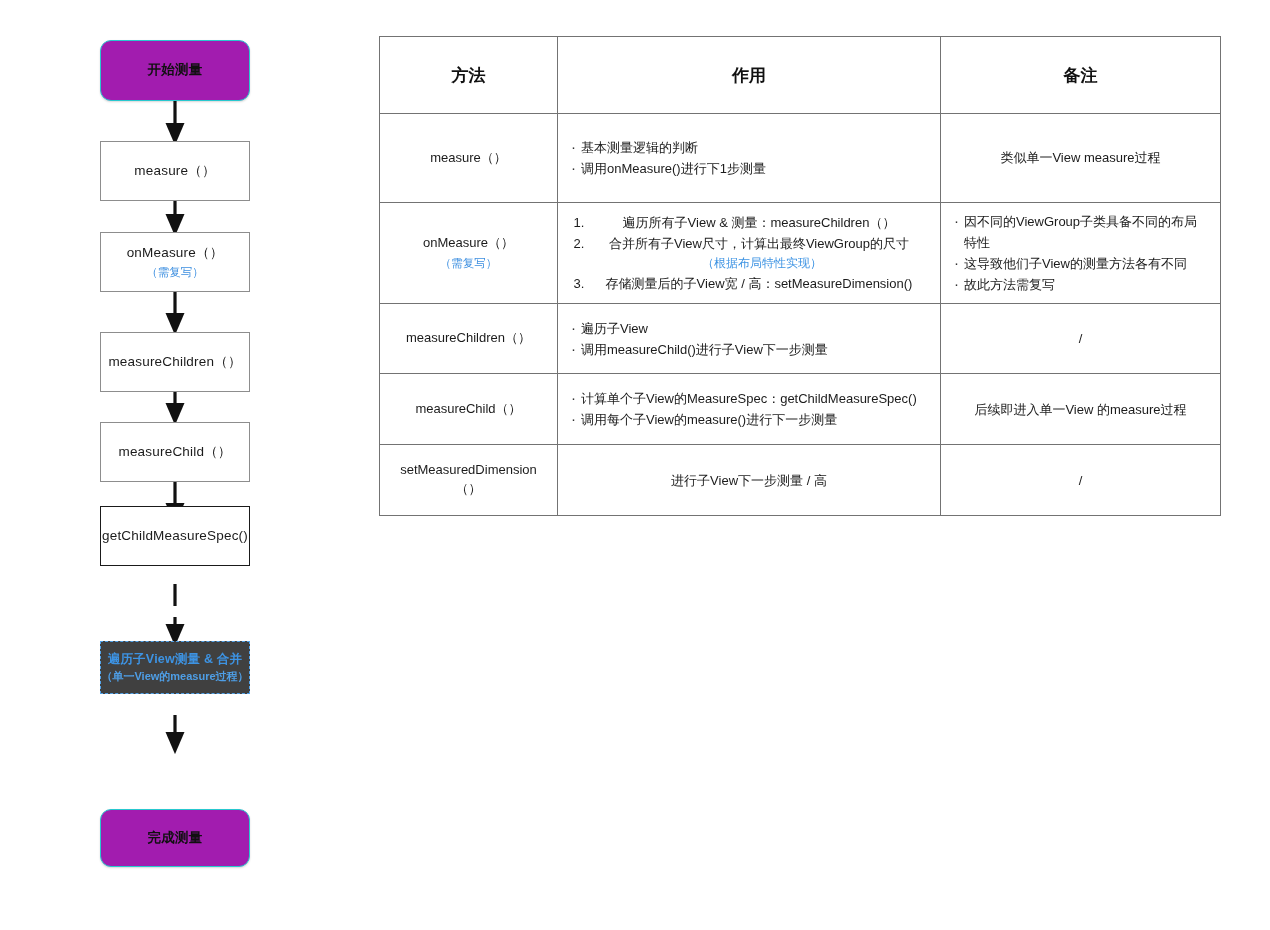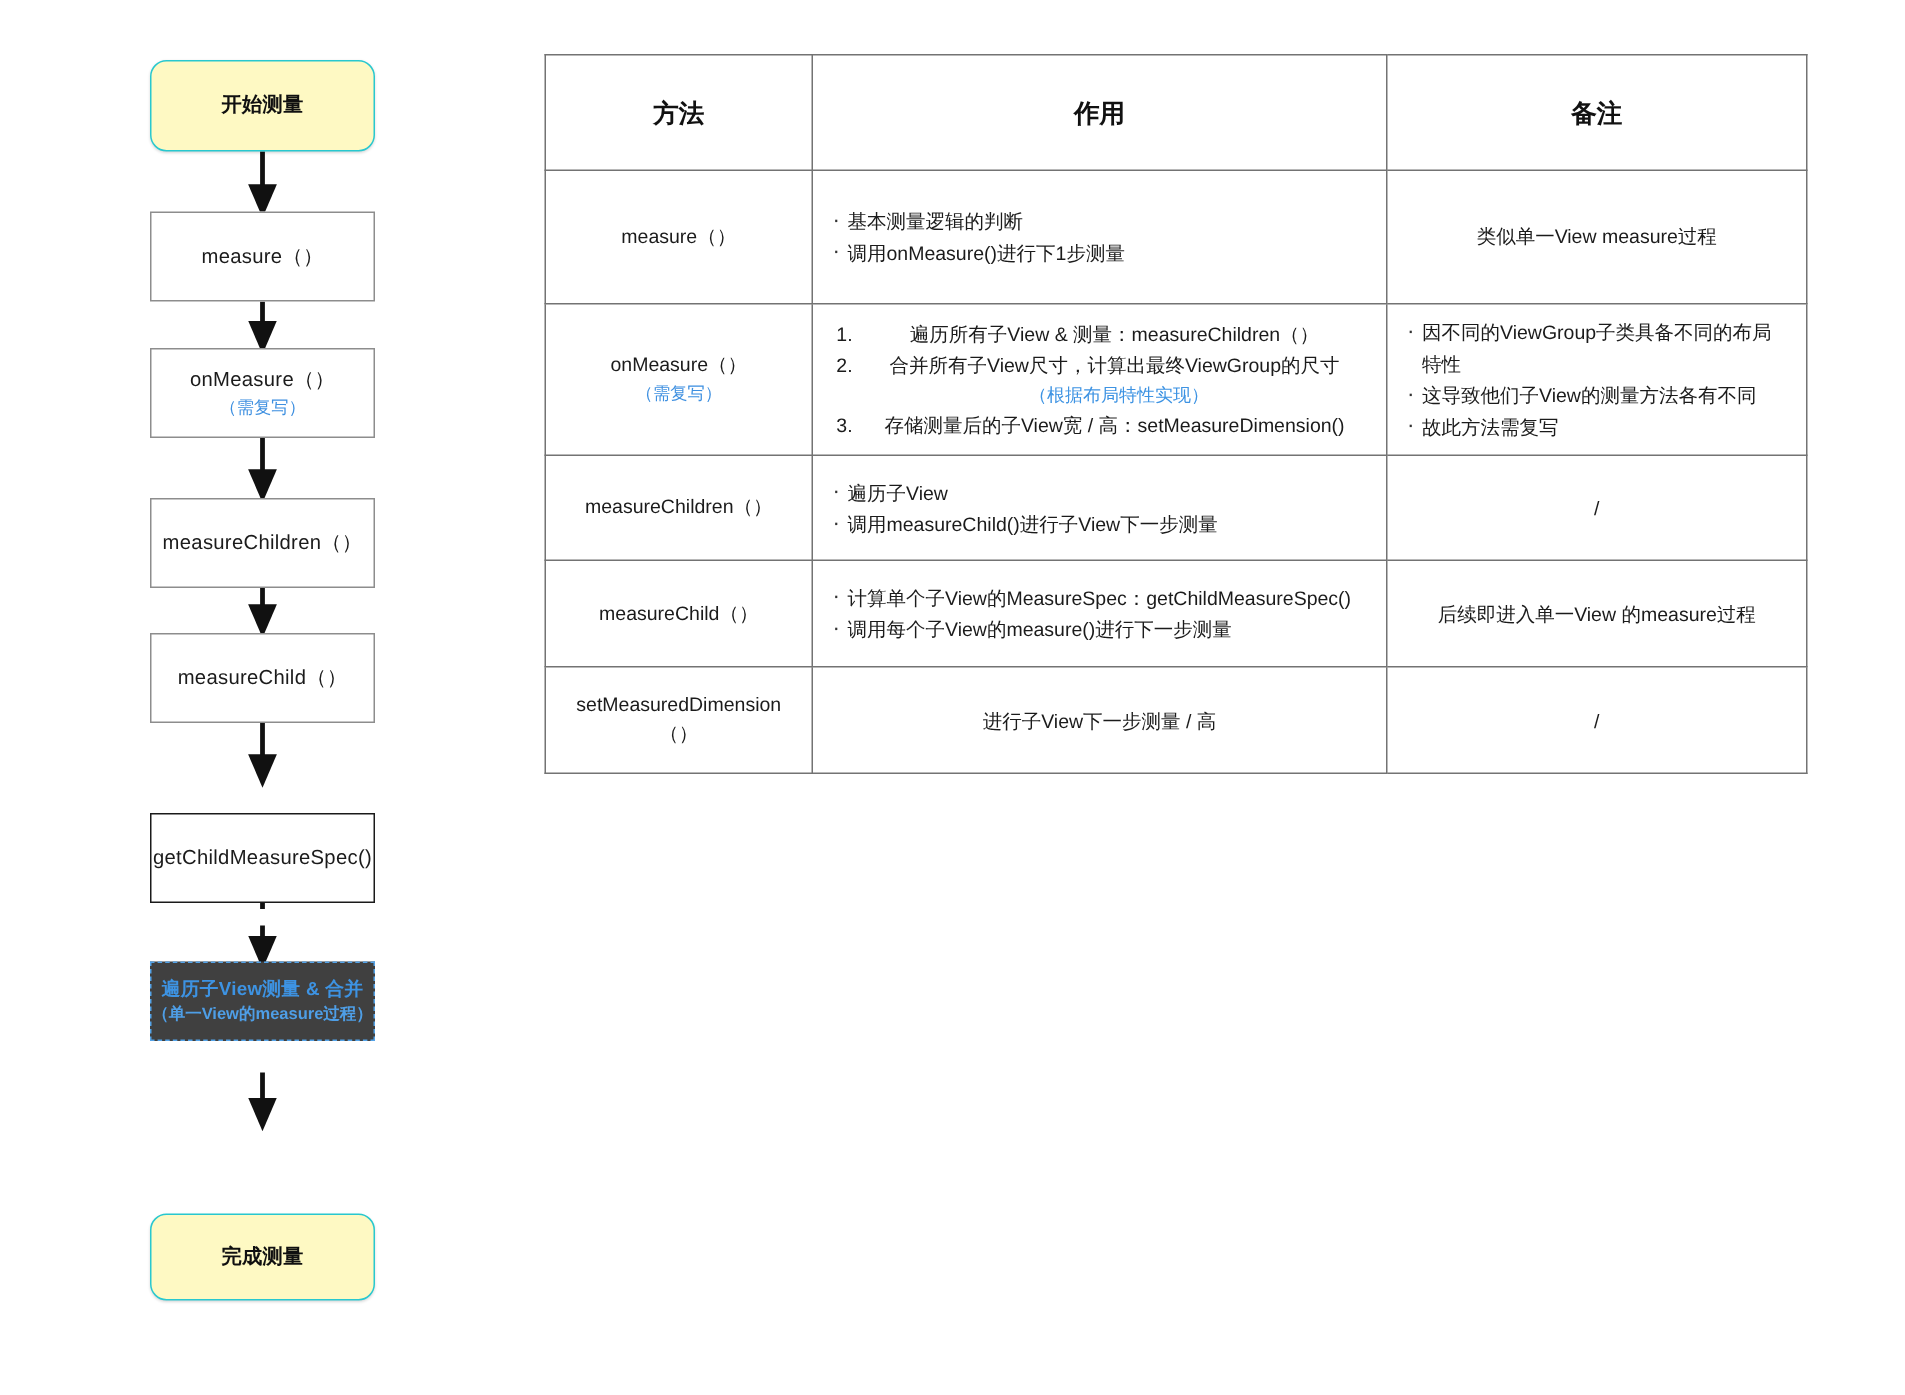--- a/index.html
+++ b/index.html
@@ -53,7 +53,7 @@
   }
 
   .node.terminal {
-    background: #fef9c3;
+    background: #a21caf;
     border: 1px solid #28c8cf;
     border-radius: 11px;
     box-shadow: 0 1px 2px rgba(0,0,0,.16);

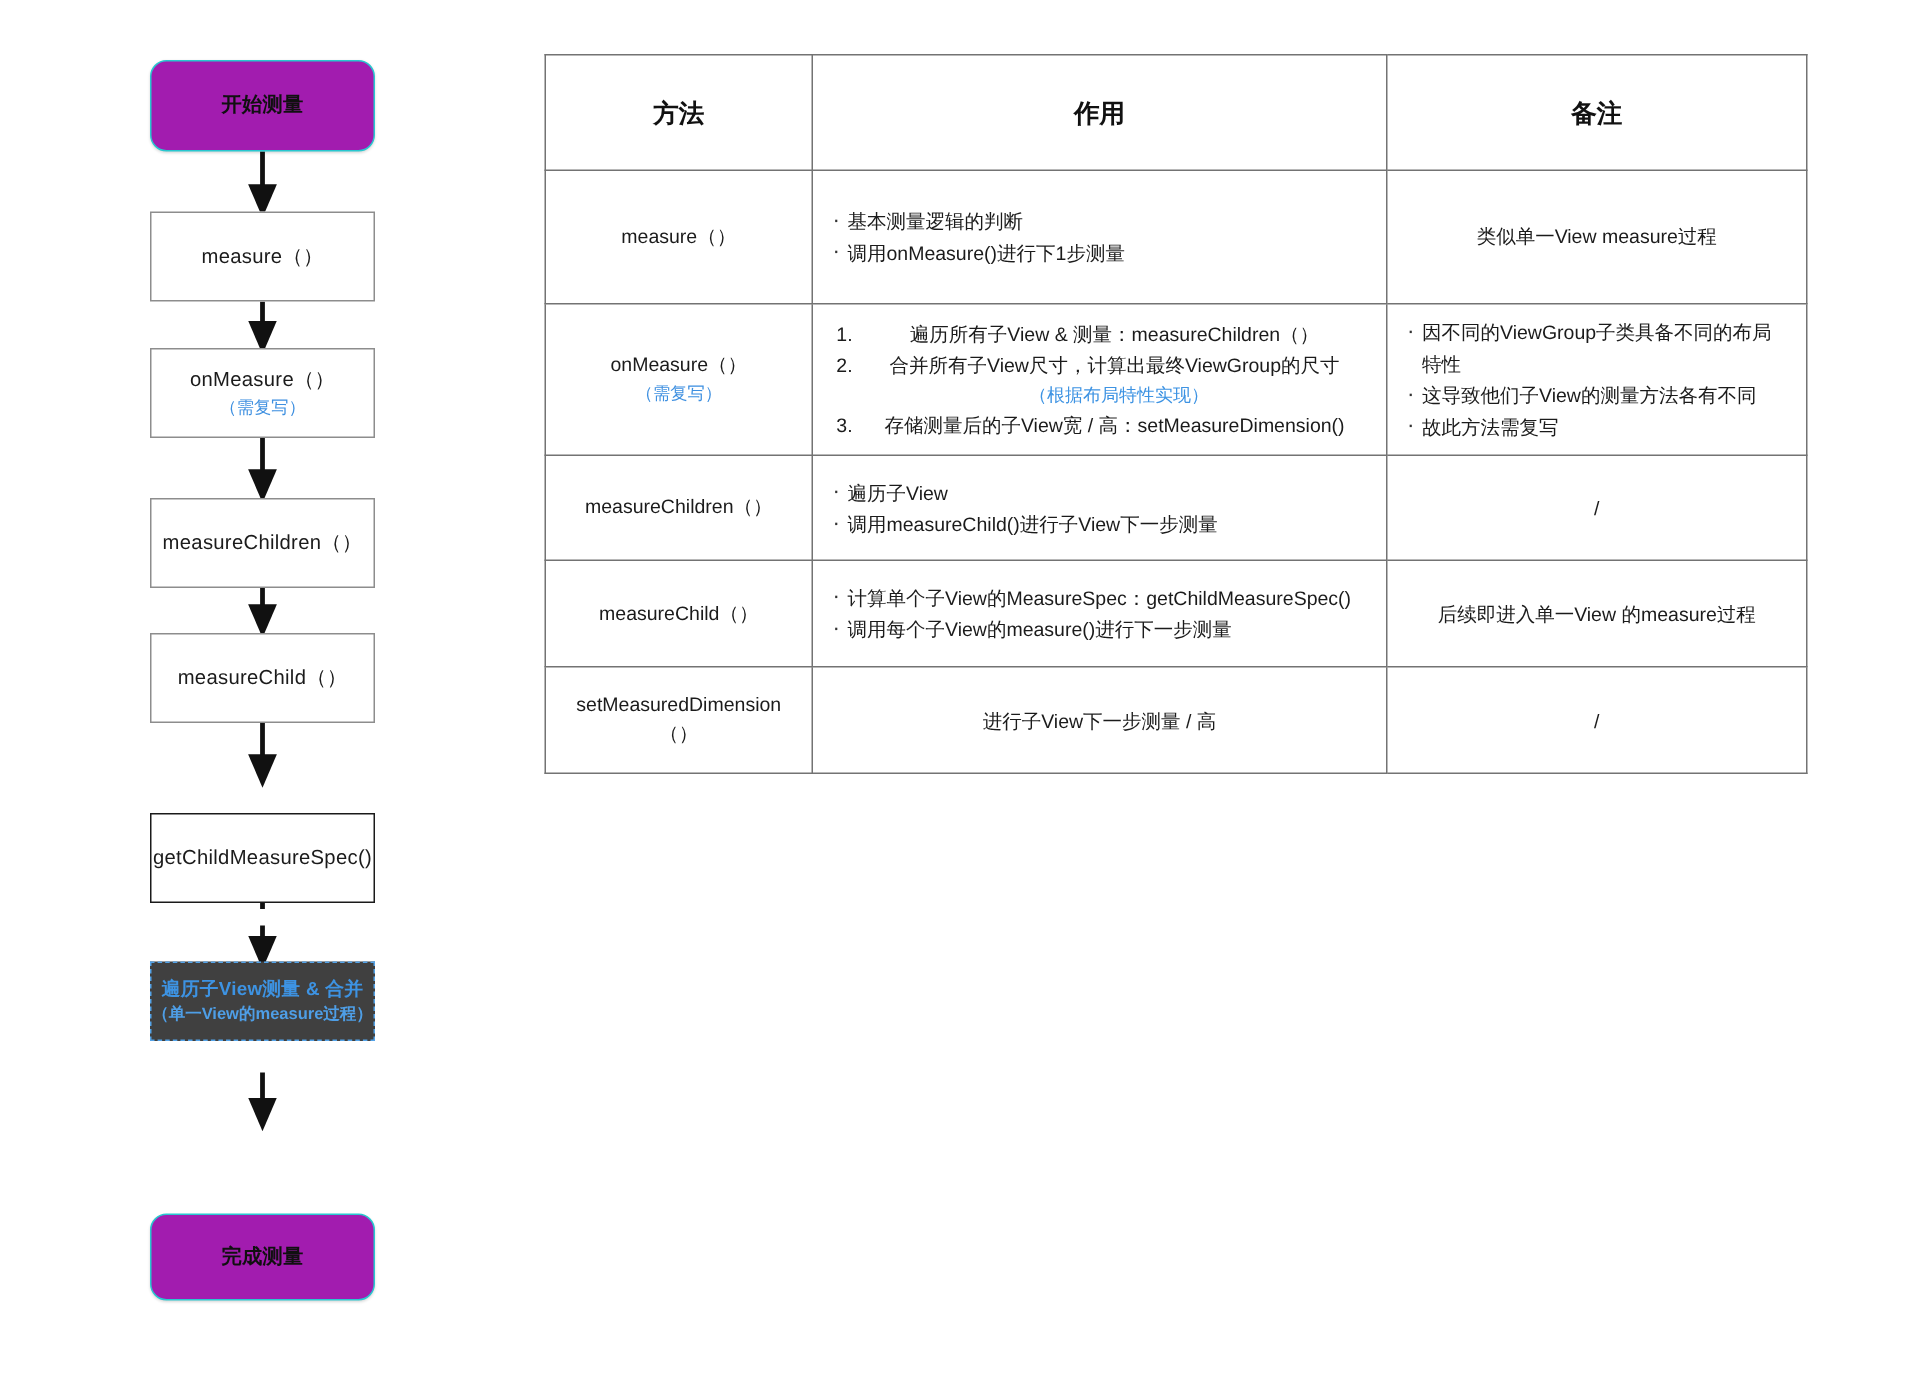--- a/index.html
+++ b/index.html
@@ -97,7 +97,7 @@
   
   #spec-table {
     position: absolute;
-    left: 363px;
+    left: 379px;
     top: 36px;
     width: 841px;
     border-collapse: collapse;

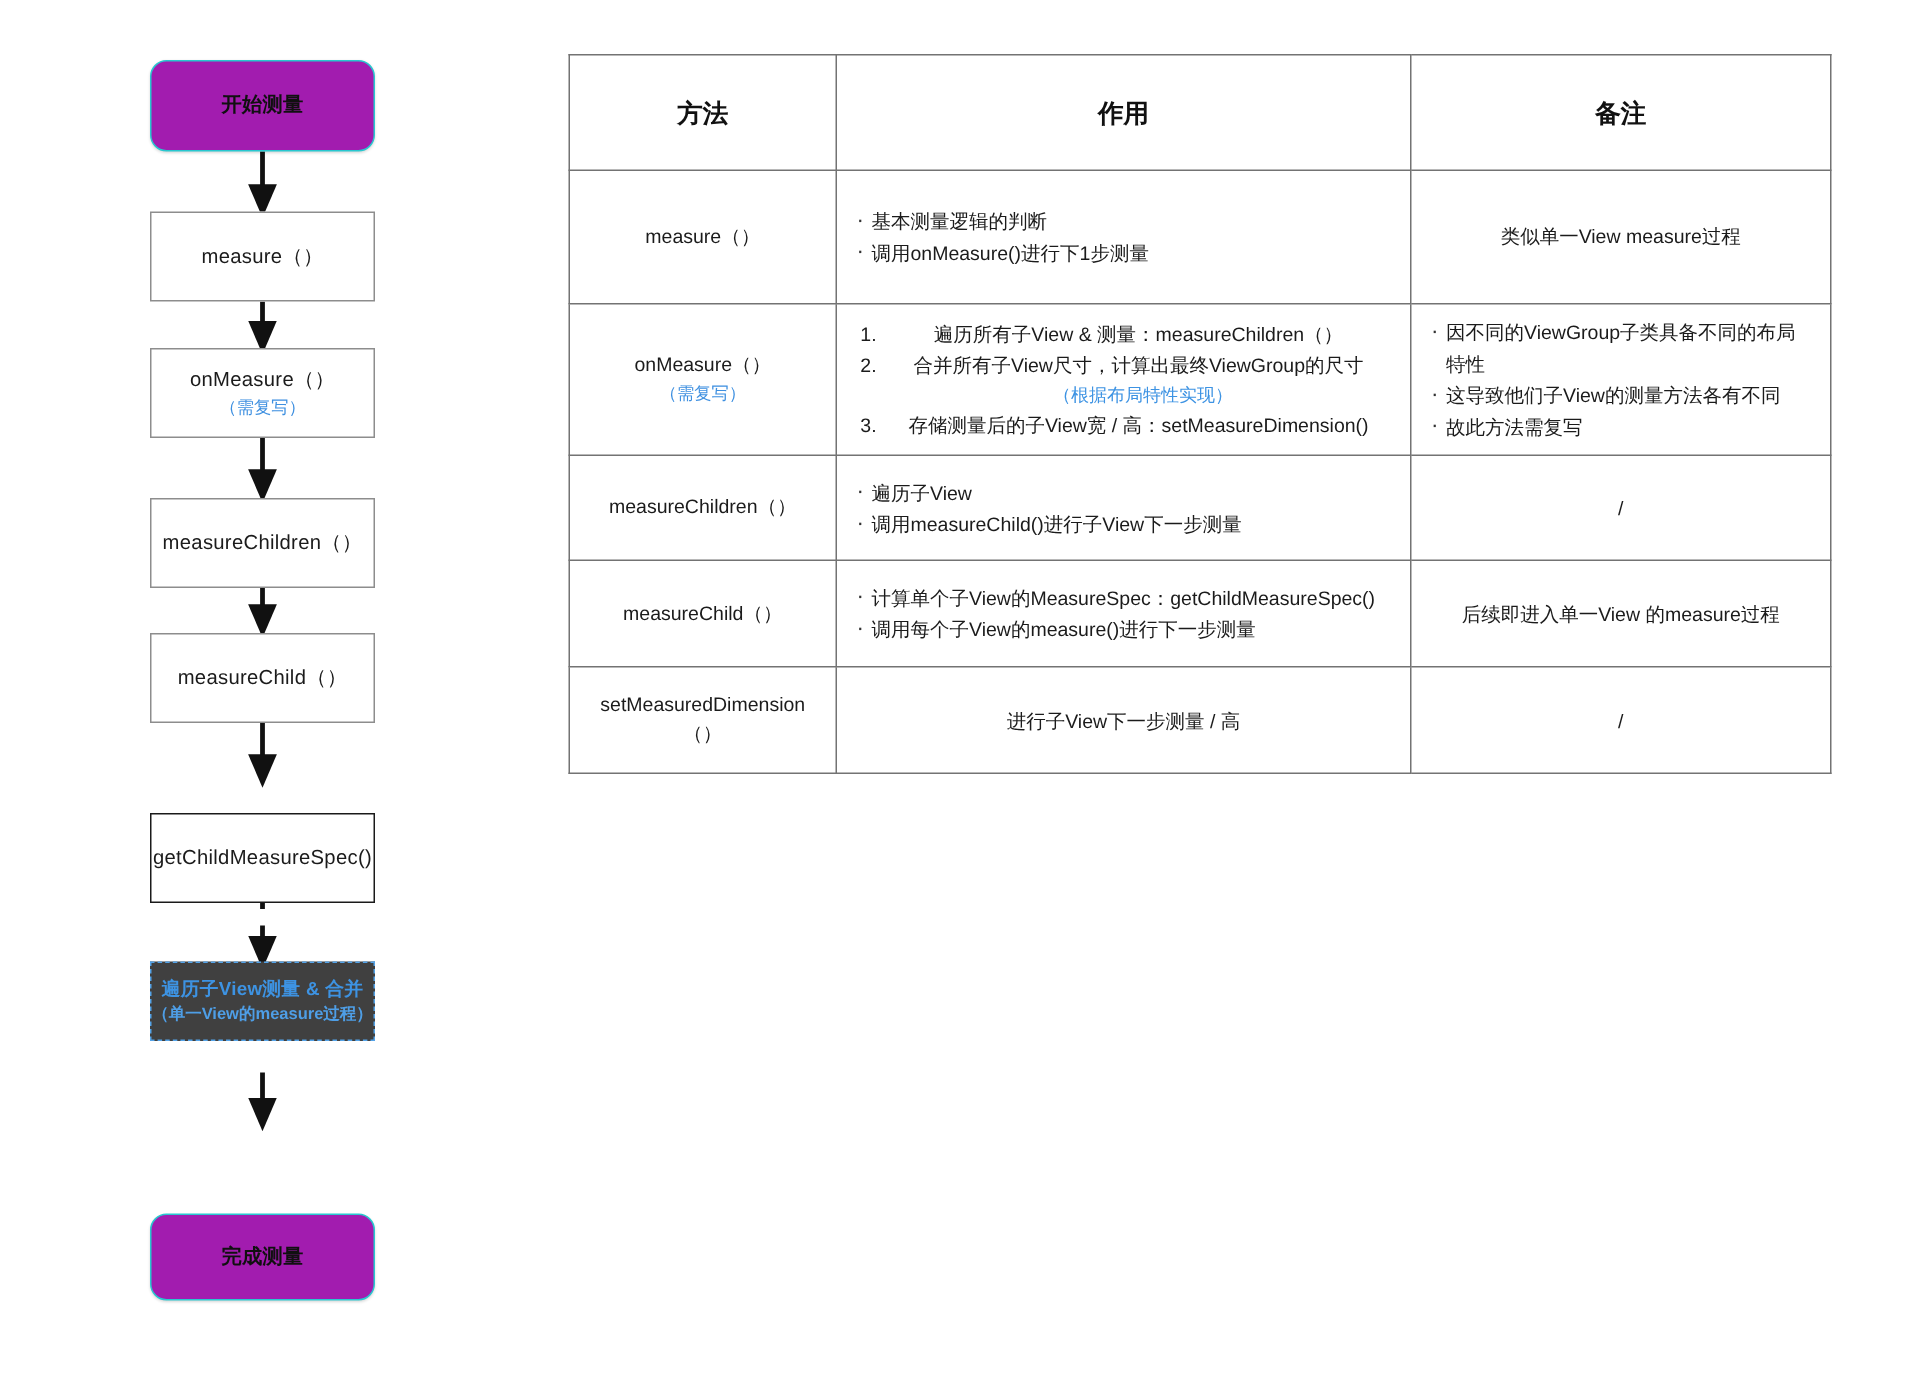--- a/index.html
+++ b/index.html
@@ -225,7 +225,7 @@
     <span class="lbl">measureChild（）</span>
   </div>
 
-  <div class="node strong" style="top:542px; height:60px;">
+  <div class="node strong" style="top:506px; height:60px;">
     <span class="lbl">getChildMeasureSpec()</span>
   </div>
 

